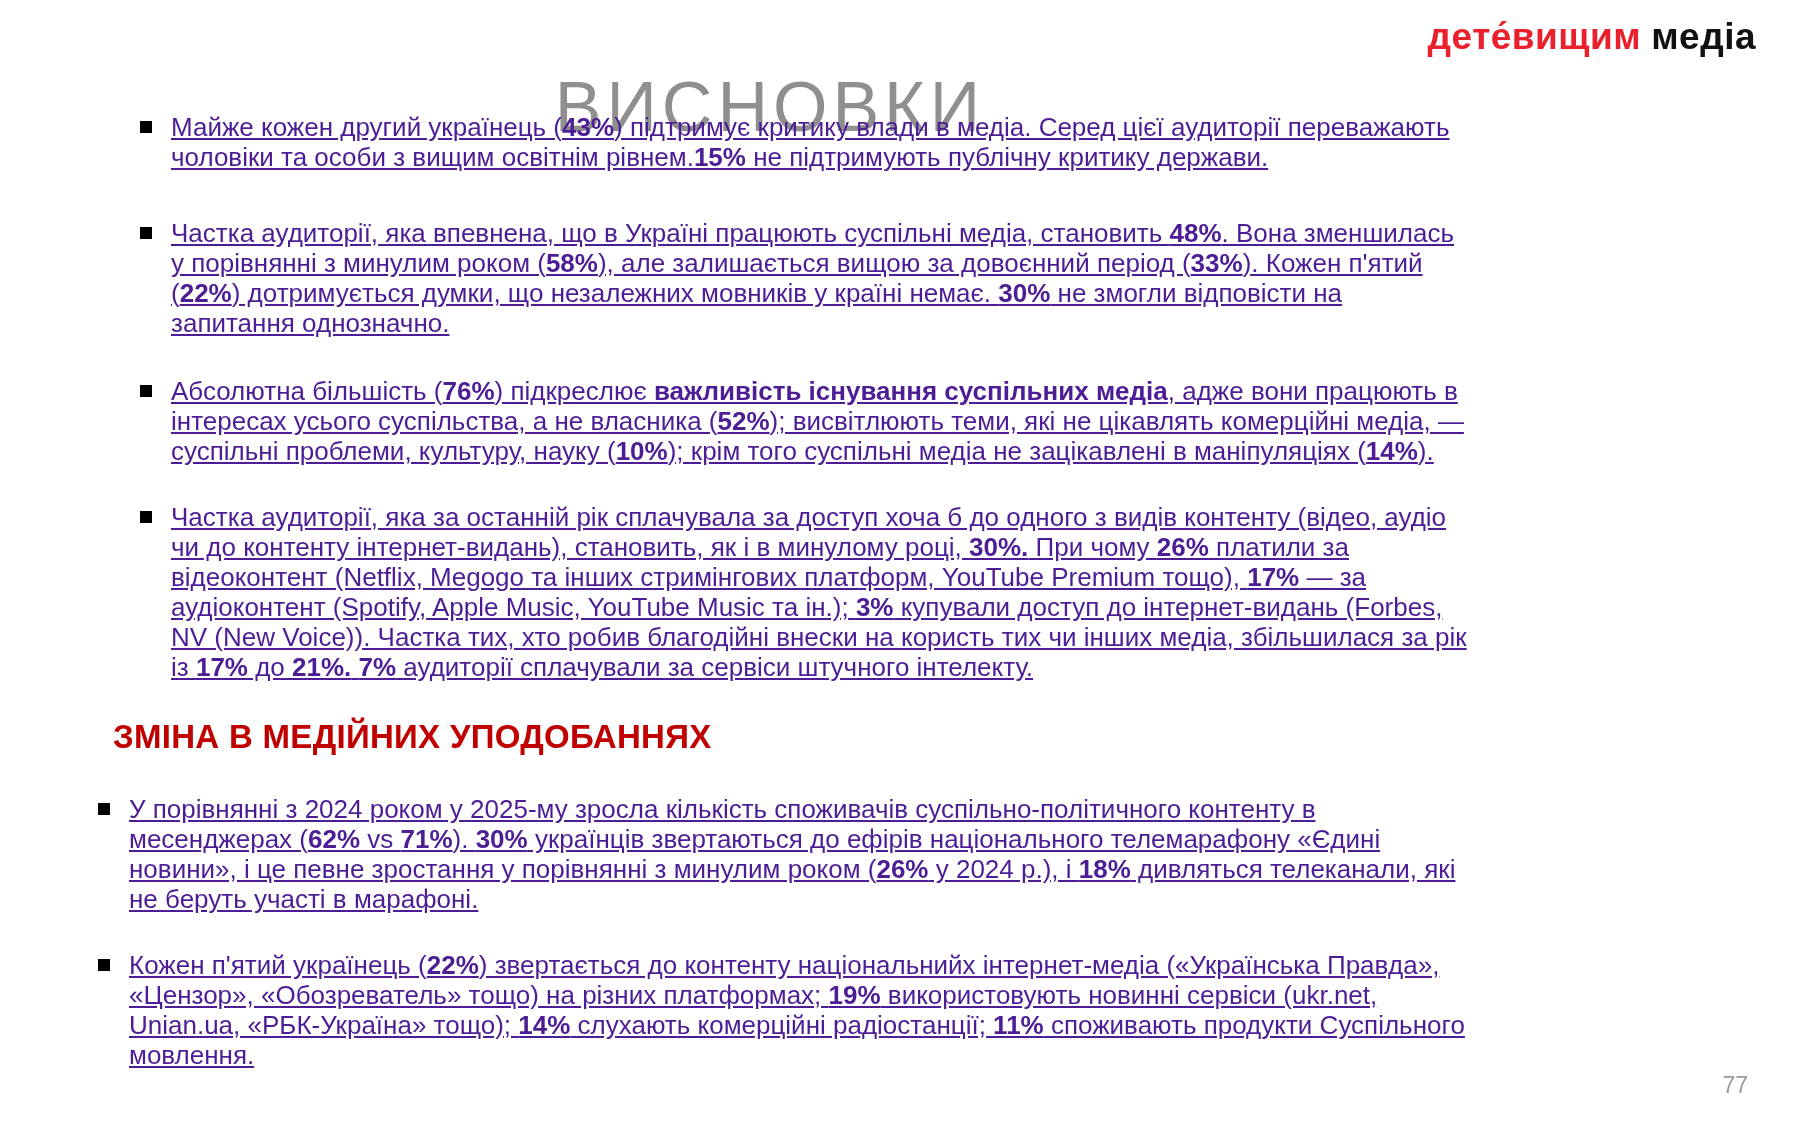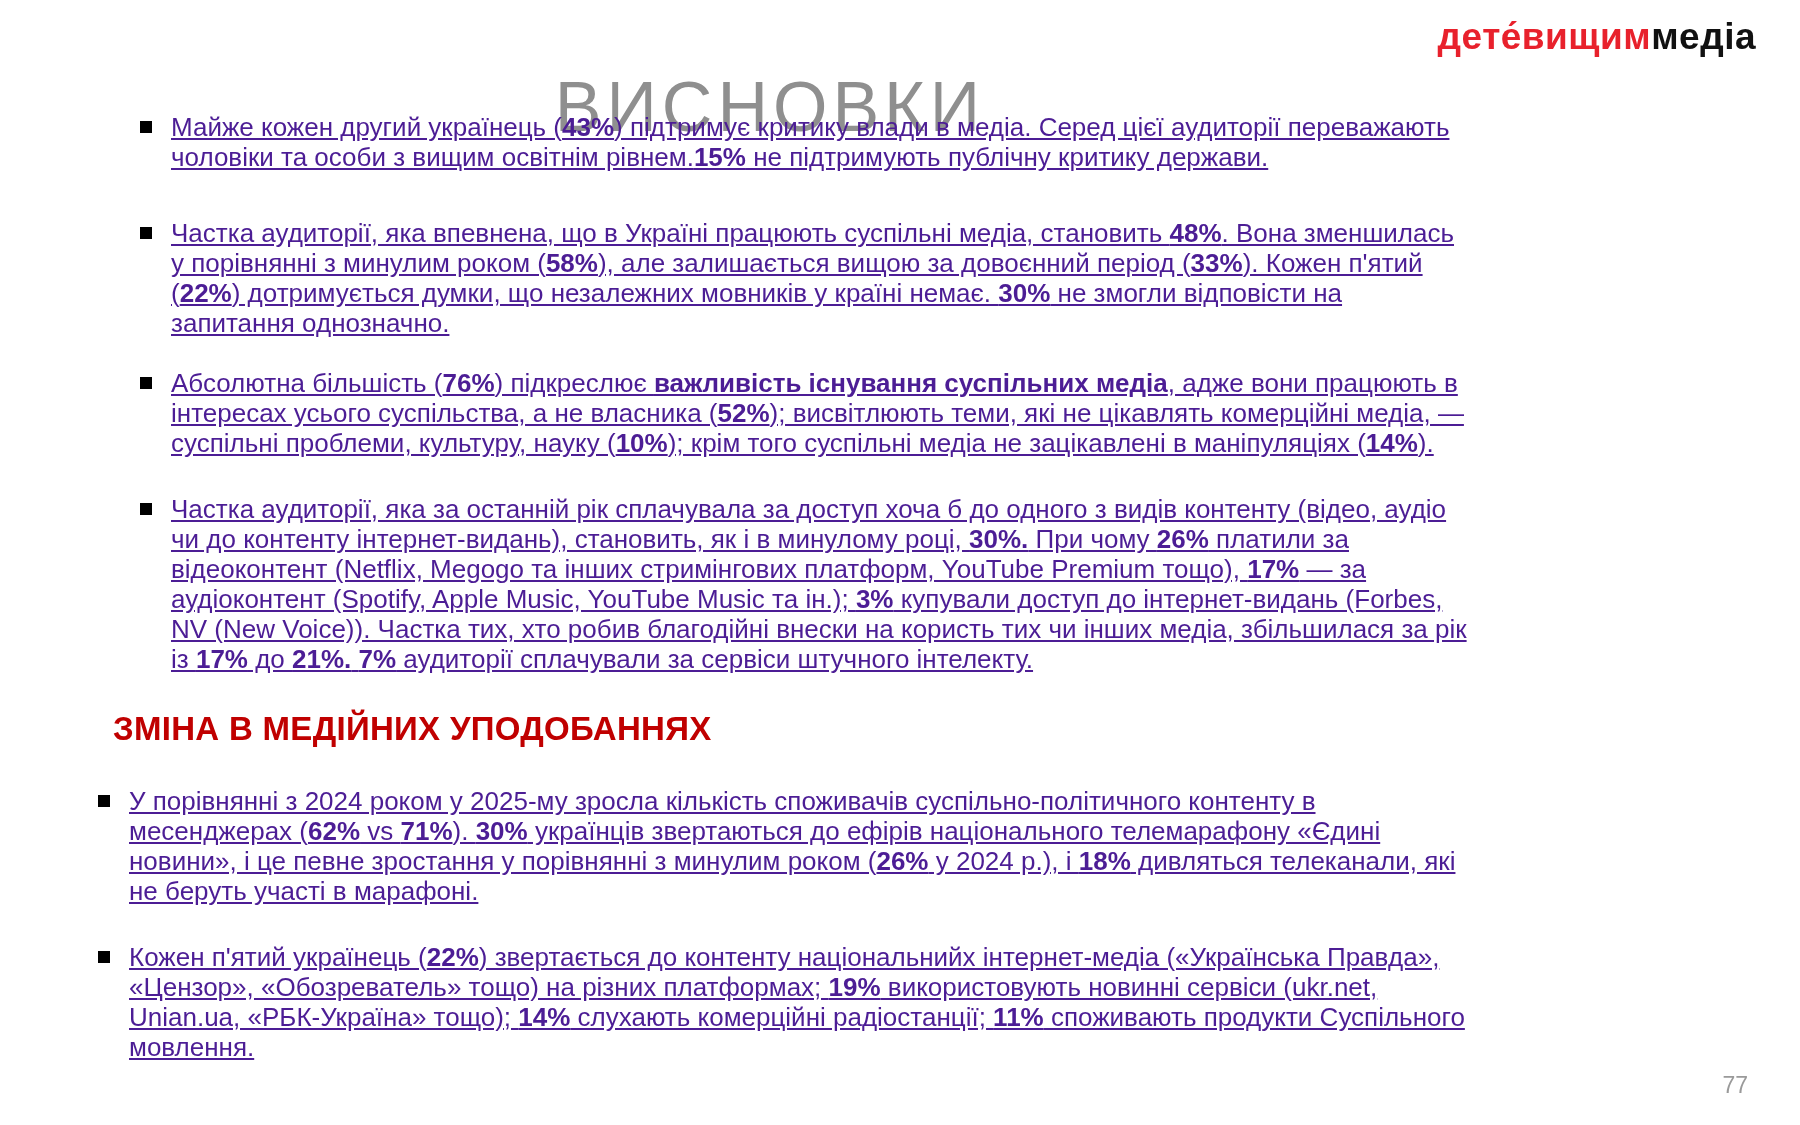--- a/index.html
+++ b/index.html
@@ -36,7 +36,7 @@
     letter-spacing: 0.5px;
     white-space: nowrap;
   }
-  .logo .brand-black { }
+  .logo .brand-black { margin-left: 10px; }
   
   .content {
     position: absolute;

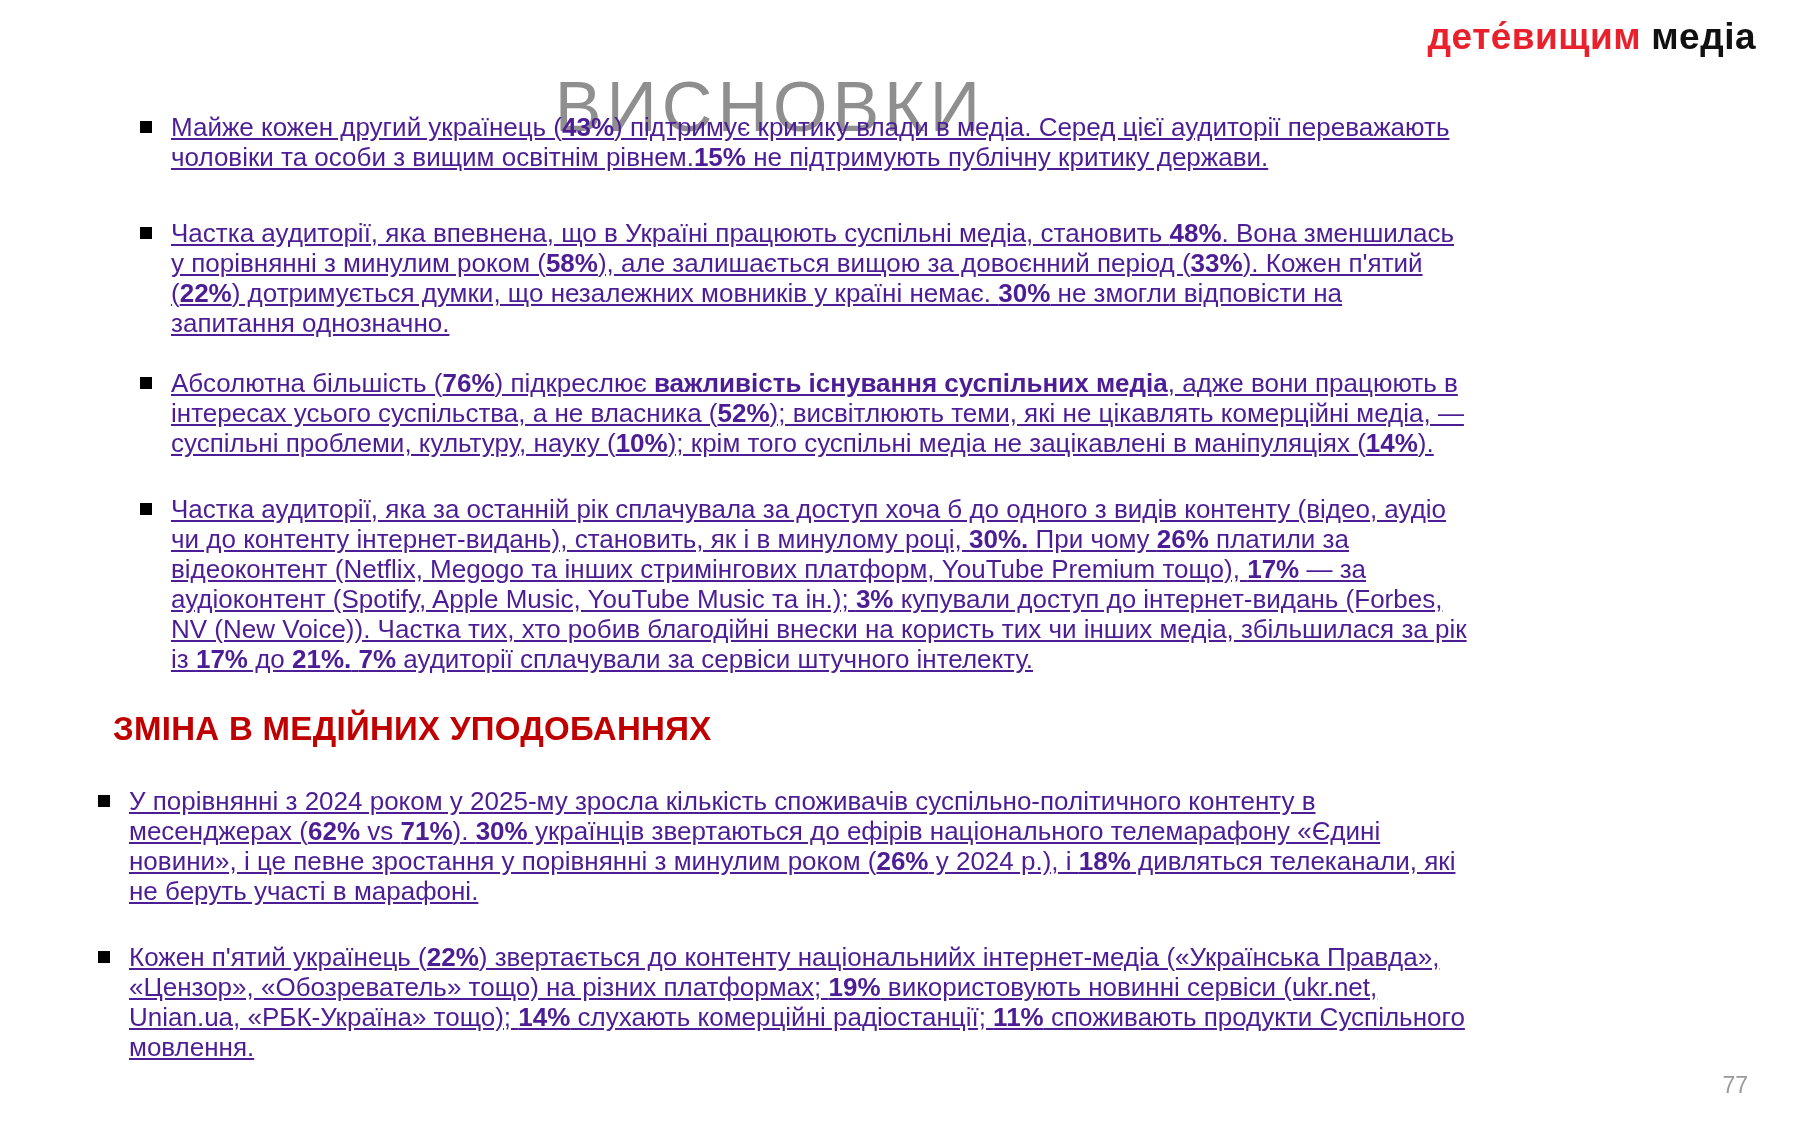--- a/index.html
+++ b/index.html
@@ -57,7 +57,7 @@
     text-decoration: underline;
   }
   .group1 .bullet-item:first-child { margin-bottom: 46px; }
-  .group1 .bullet-item:nth-child(2) { margin-bottom: 30px; }
+  .group1 .bullet-item:nth-child(2) { margin-bottom: 38px; }
   .bullet-marker {
     flex: 0 0 auto;
     width: 12px;

